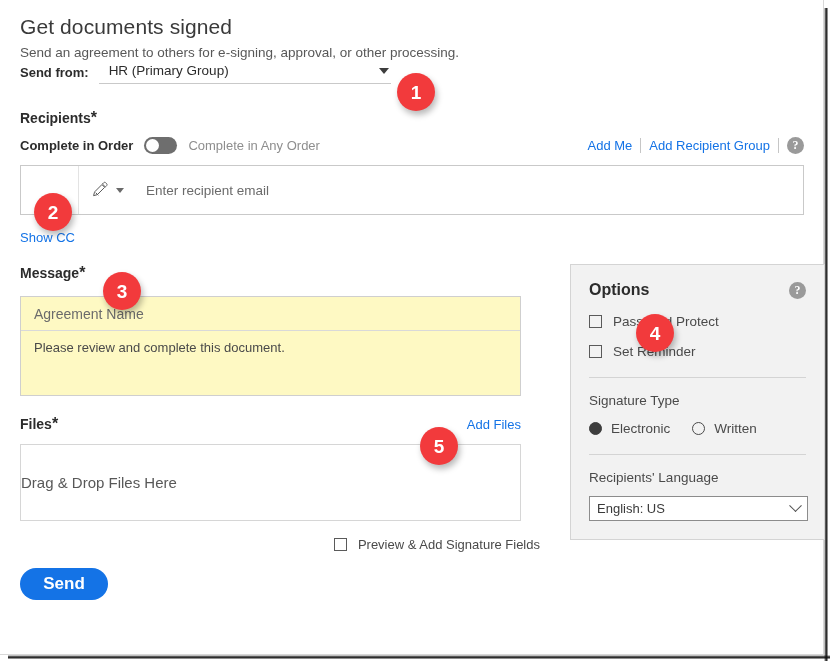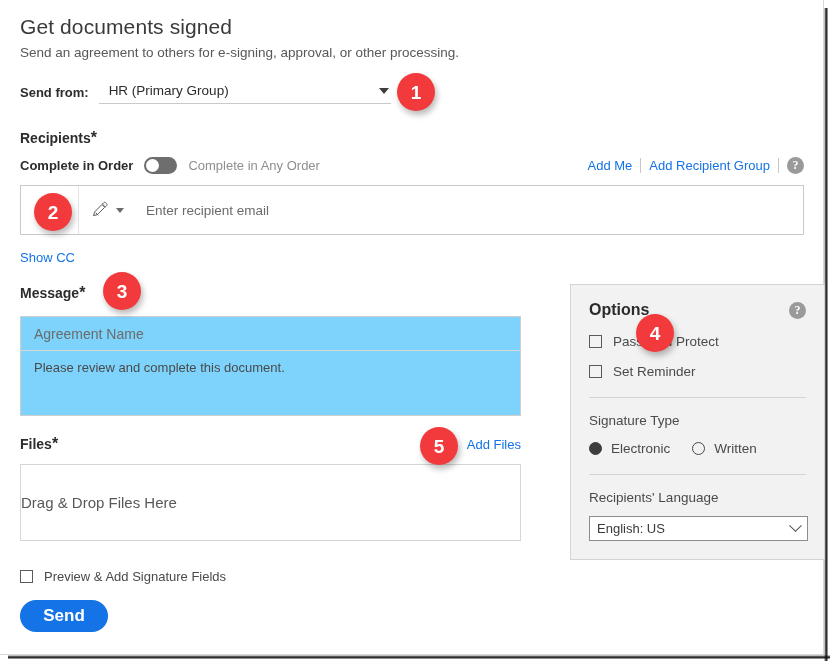--- a/index.html
+++ b/index.html
@@ -82,7 +82,7 @@
   .sendfrom-row {
     display: flex;
     align-items: flex-end;
-    margin-top: 21px;
+    margin-top: 1px;
     position: relative;
   }
   .sendfrom-label {

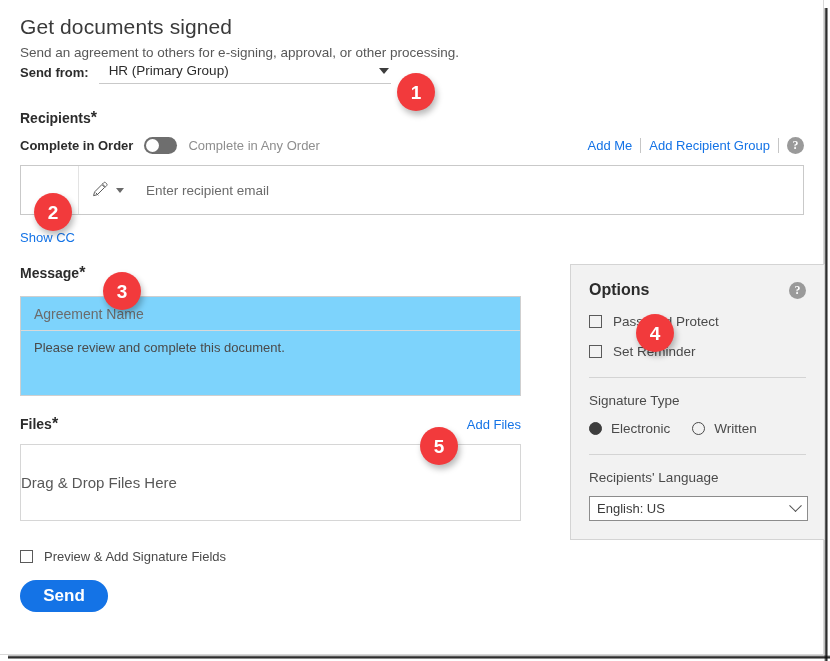--- a/index.html
+++ b/index.html
@@ -271,7 +271,7 @@
     width: 501px;
     border: 1px solid #cfcfcf;
     box-sizing: border-box;
-    background: #7dd3fc;
+    background: #fef9c3;
   }
   .agreement-name {
     height: 34px;

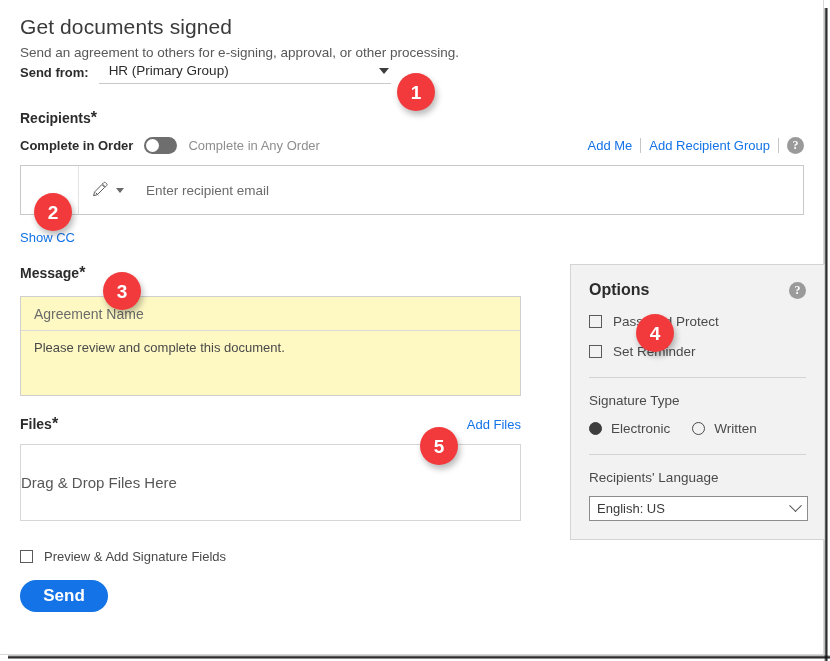--- a/index.html
+++ b/index.html
@@ -319,9 +319,10 @@
   }
 
   .preview-row {
-    margin-top: 28px;
-    display: flex;
-    align-items: center;
+    margin-top: 16px;
+    display: flex;
+    align-items: center;
+    justify-content: flex-end;
   }
   .checkbox {
     width: 13px;

